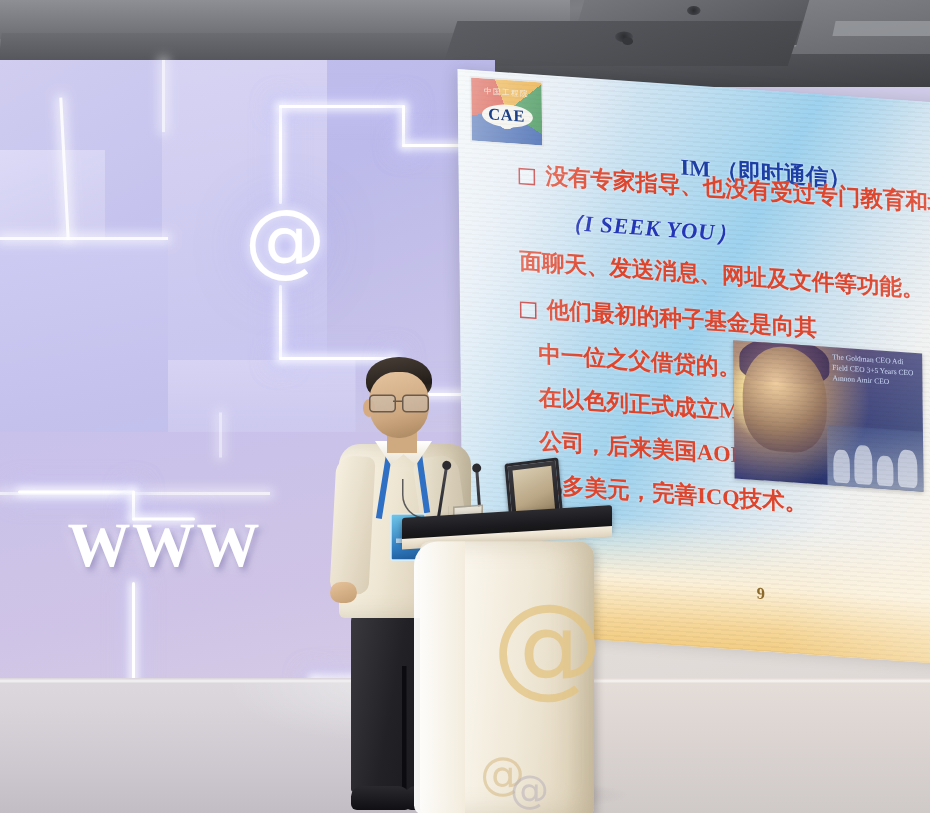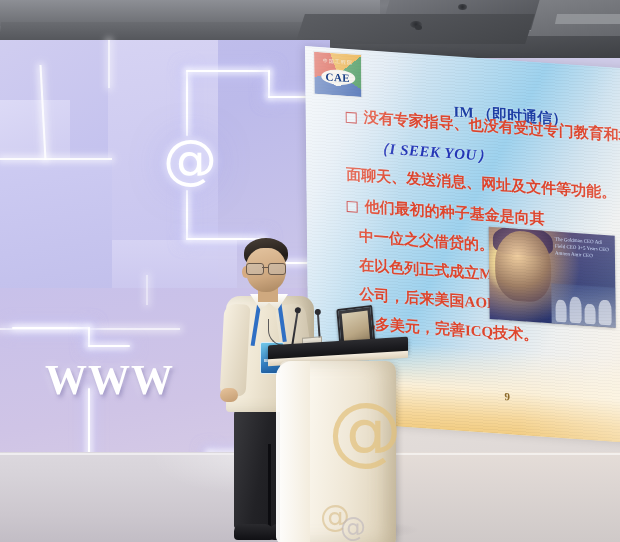--- a/index.html
+++ b/index.html
@@ -92,7 +92,7 @@
     text-shadow:0 0 8px rgba(255,255,255,.95),0 0 20px rgba(190,190,255,.8),0 0 34px rgba(160,160,240,.5);
   }
   .www{
-    position:absolute;left:45px;top:316px;
+    position:absolute;left:45px;top:300px;
     font-family:"Liberation Serif", serif;font-size:42px;font-weight:700;
     letter-spacing:1px;color:#ffffff;
     text-shadow:2px 3px 4px rgba(120,110,170,.55),0 0 10px rgba(255,255,255,.45);

